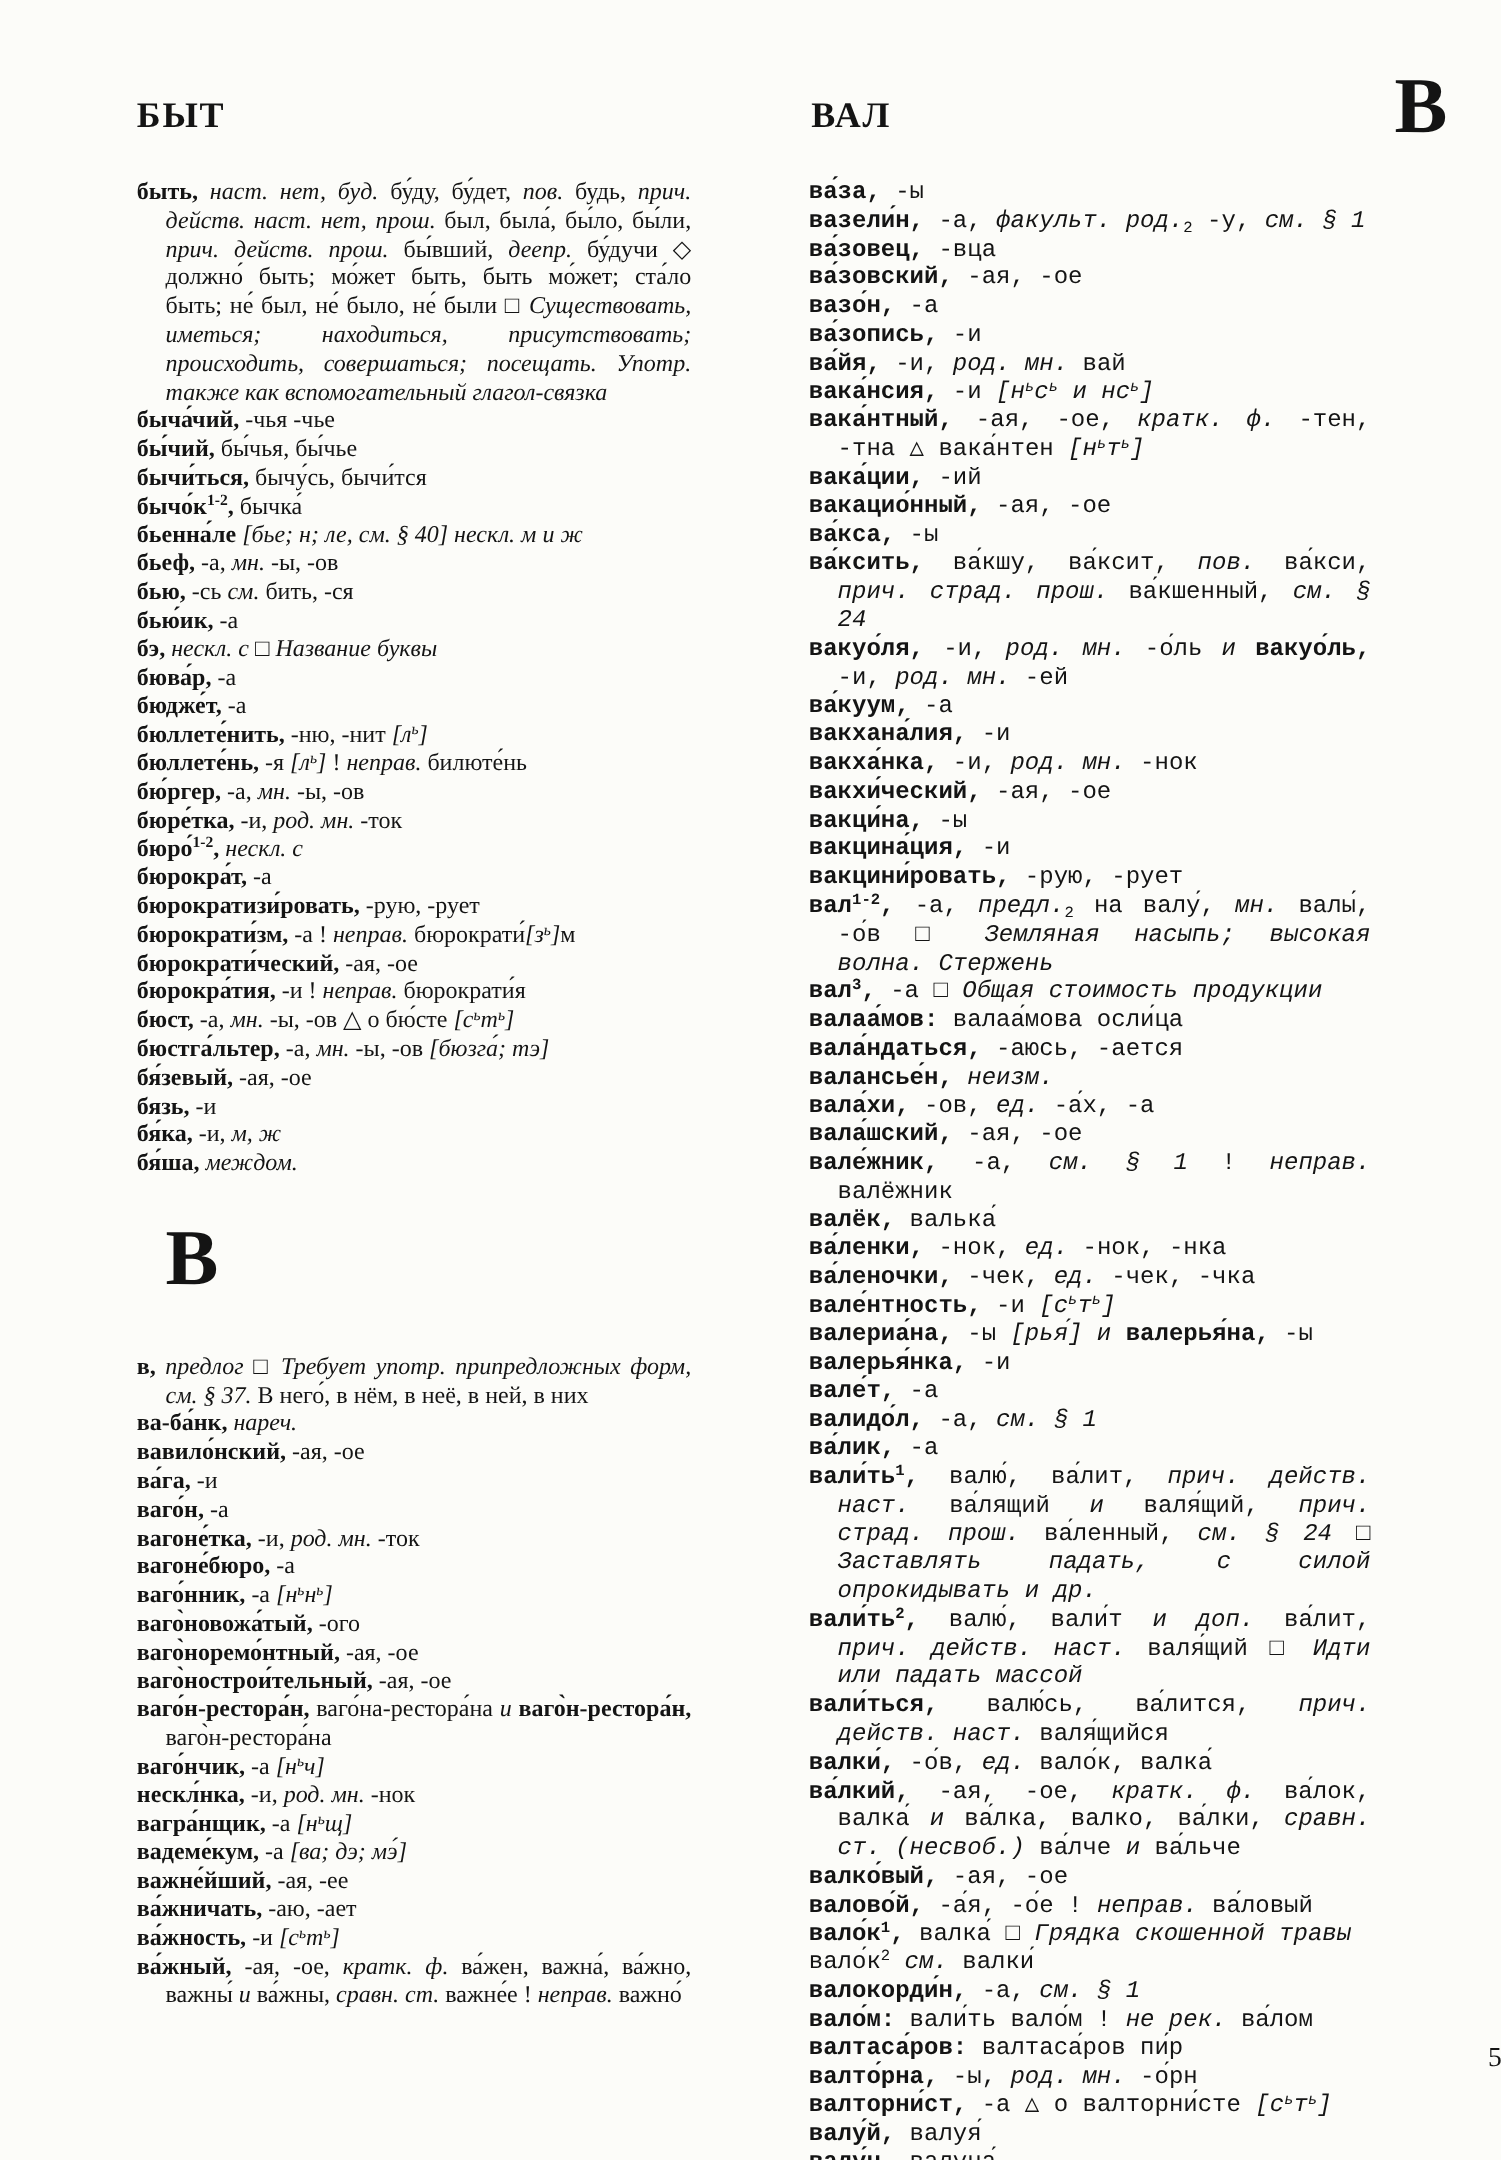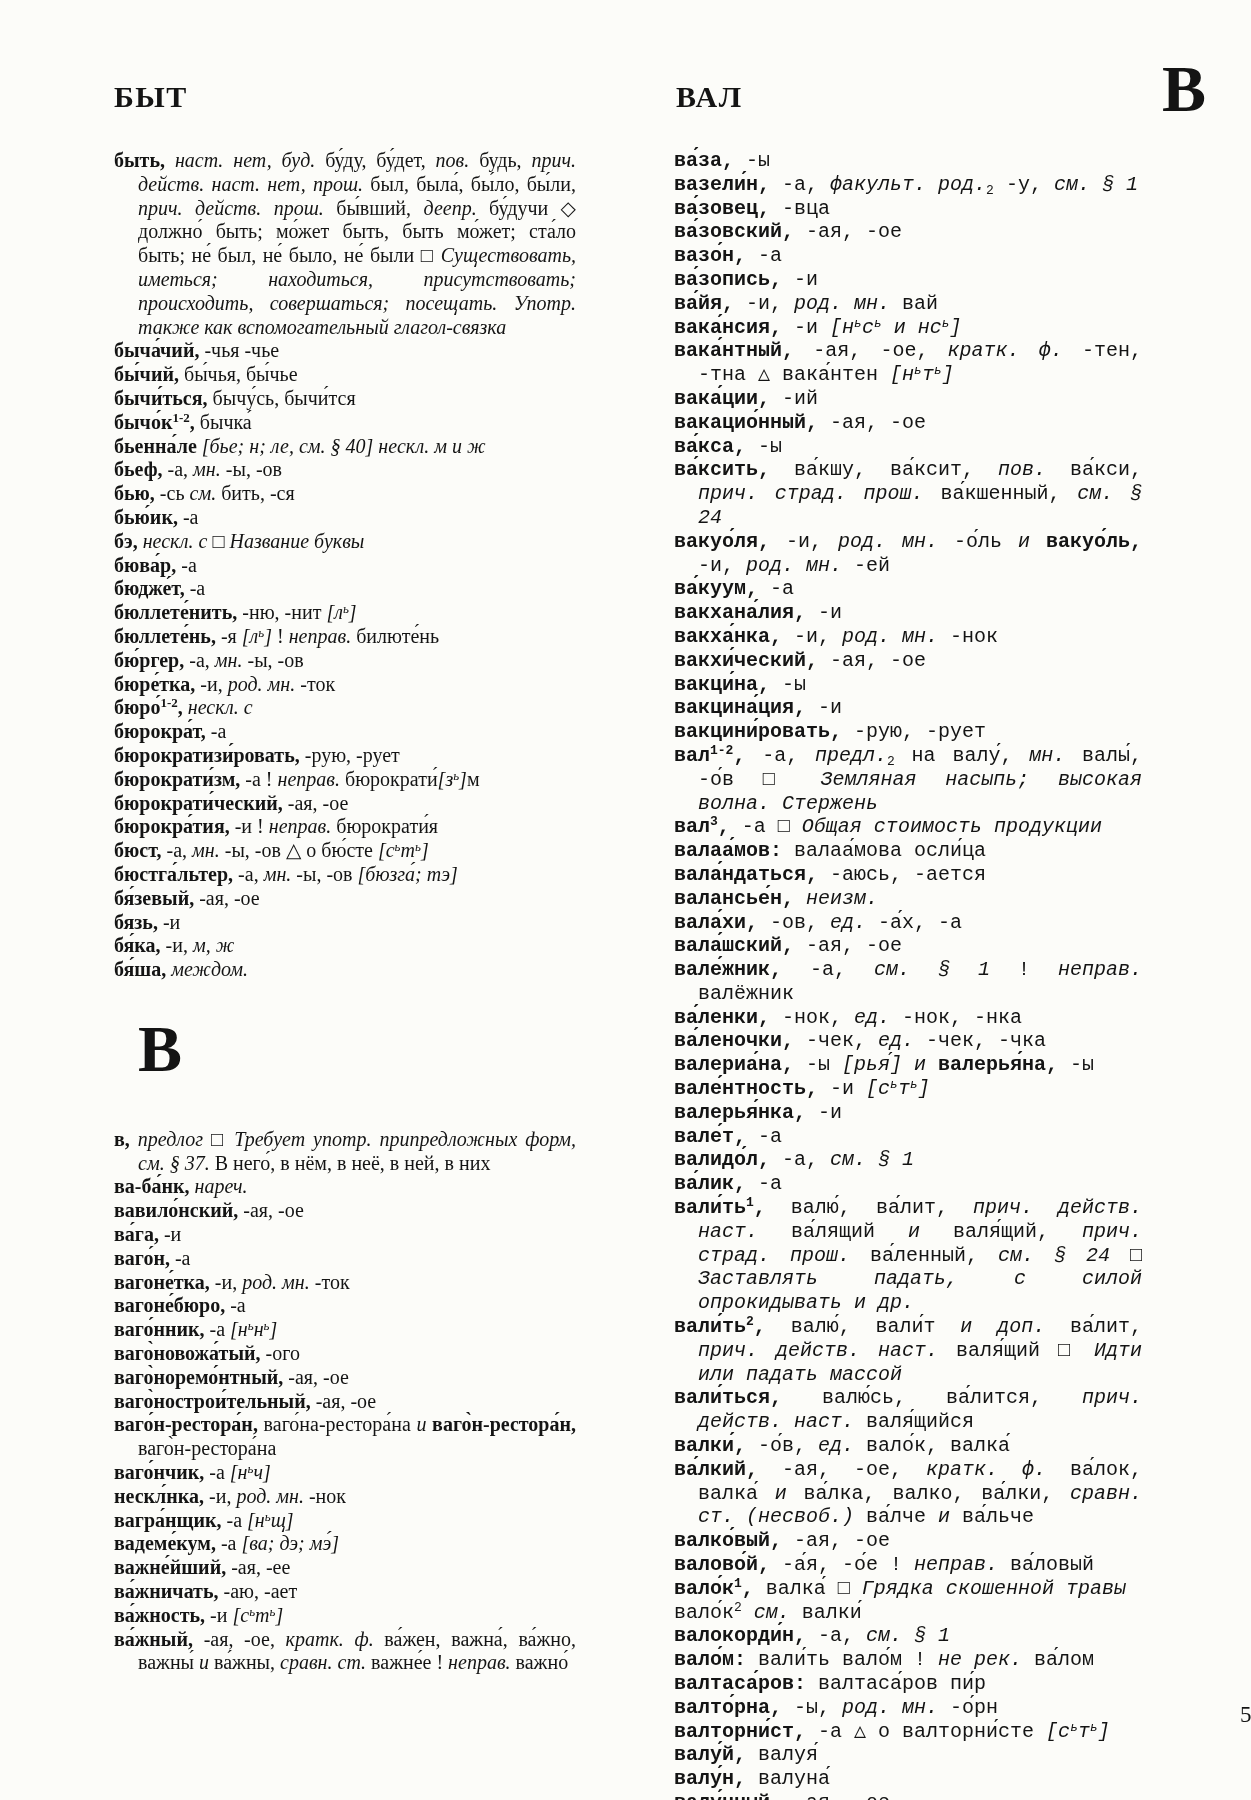--- a/index.html
+++ b/index.html
@@ -111,6 +111,7 @@
       <p class="entry"><span class="r-b">вала́хи, </span><span class="r-n">-ов, </span><span class="r-i">ед. </span><span class="r-n">-а́х, -а</span></p>
       <p class="entry"><span class="r-b">вала́шский, </span><span class="r-n">-ая, -ое</span></p>
       <p class="entry"><span class="r-b">вале́жник, </span><span class="r-n">-а, </span><span class="r-i">см. § 1 </span><span class="r-n">! </span><span class="r-i">неправ. </span><span class="r-n">валёжник</span></p>
+      <p class="entry"><span class="r-b">валёк, </span><span class="r-n">валька́</span></p>
       <p class="entry"><span class="r-b">ва́ленки, </span><span class="r-n">-нок, </span><span class="r-i">ед. </span><span class="r-n">-нок, -нка</span></p>
       <p class="entry"><span class="r-b">ва́леночки, </span><span class="r-n">-чек, </span><span class="r-i">ед. </span><span class="r-n">-чек, -чка</span></p>
       <p class="entry"><span class="r-b">валериа́на, </span><span class="r-n">-ы </span><span class="r-i">[рья́] и </span><span class="r-b">валерья́на, </span><span class="r-n">-ы</span></p>

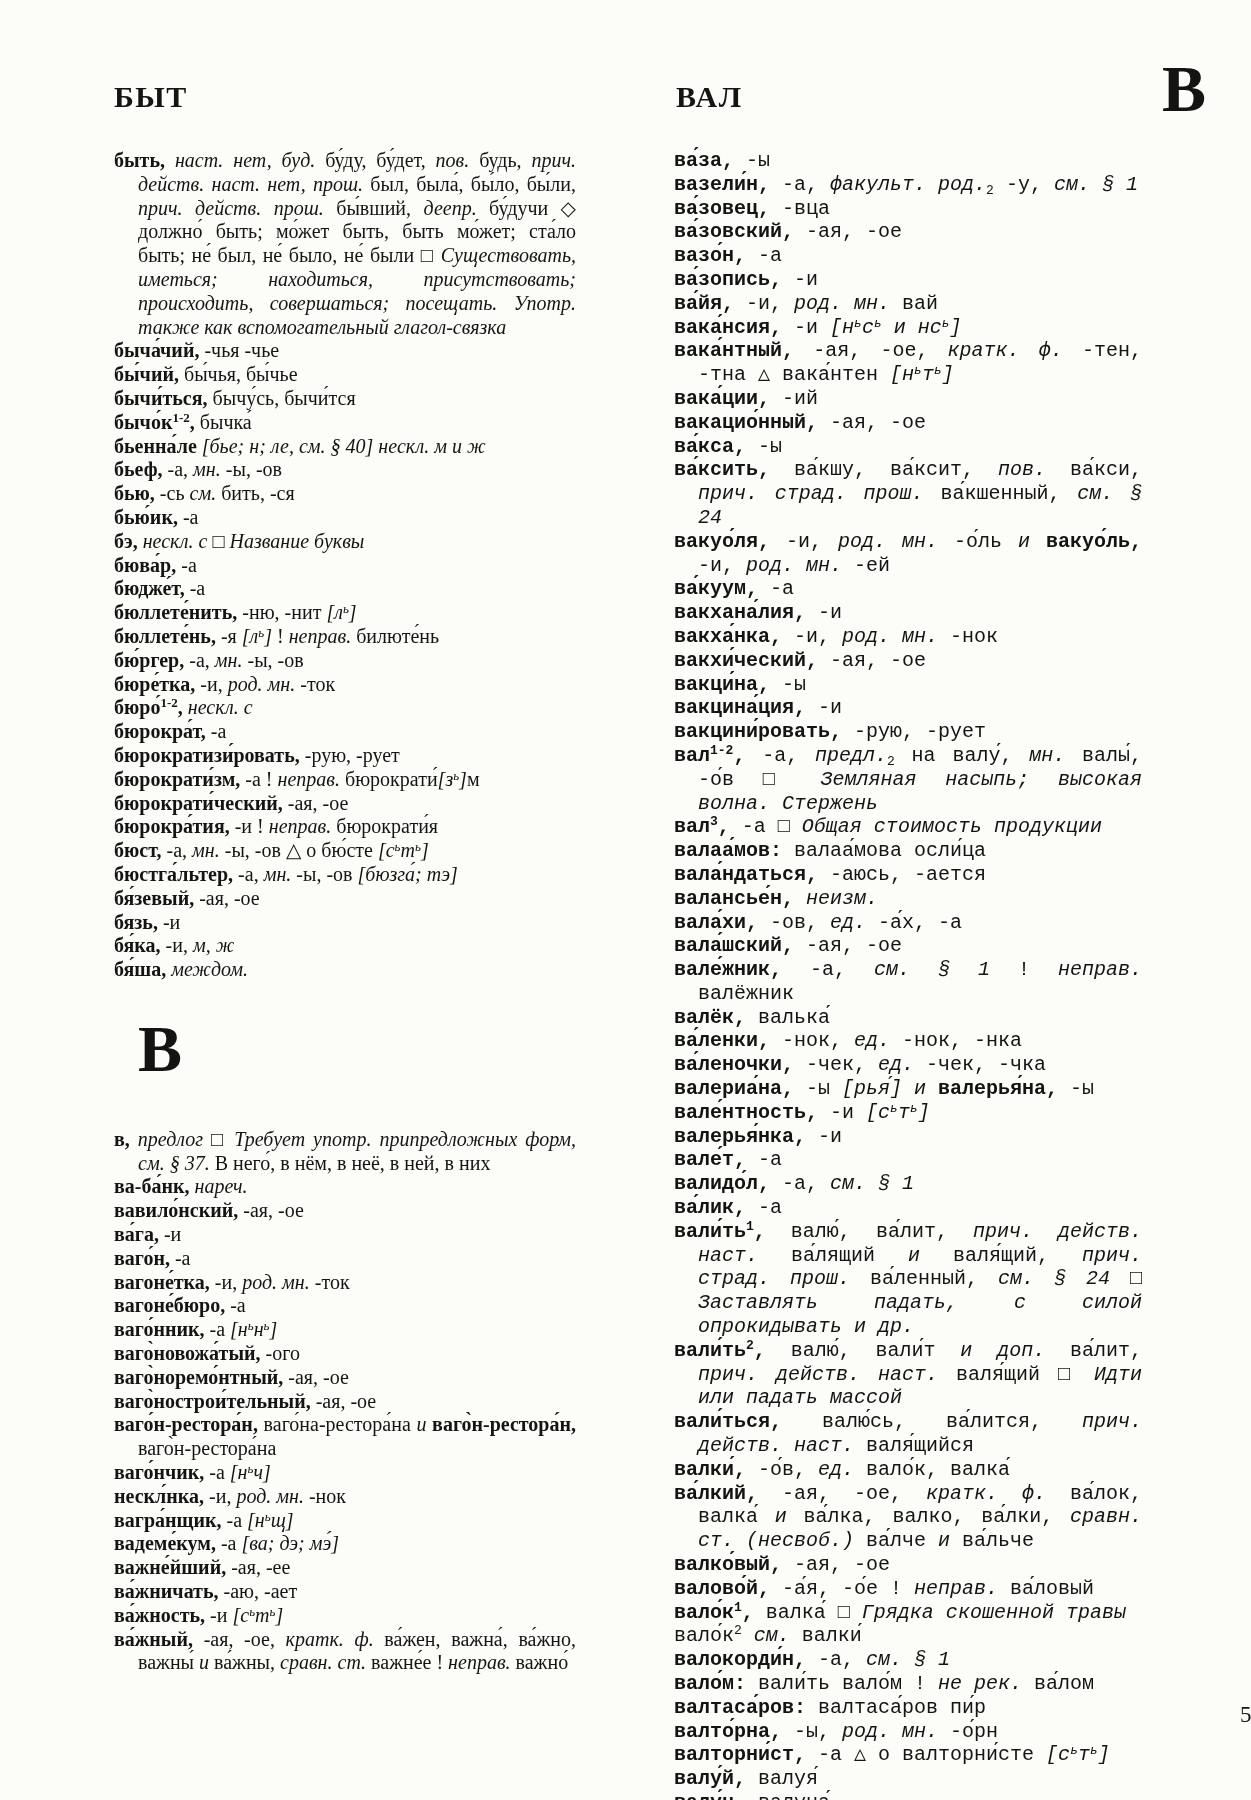--- a/index.html
+++ b/index.html
@@ -114,8 +114,8 @@
       <p class="entry"><span class="r-b">валёк, </span><span class="r-n">валька́</span></p>
       <p class="entry"><span class="r-b">ва́ленки, </span><span class="r-n">-нок, </span><span class="r-i">ед. </span><span class="r-n">-нок, -нка</span></p>
       <p class="entry"><span class="r-b">ва́леночки, </span><span class="r-n">-чек, </span><span class="r-i">ед. </span><span class="r-n">-чек, -чка</span></p>
+      <p class="entry"><span class="r-b">вале́нтность, </span><span class="r-n">-и </span><span class="r-i">[с</span><span class="r-is">ь</span><span class="r-i">т</span><span class="r-is">ь</span><span class="r-i">]</span></p>
       <p class="entry"><span class="r-b">валериа́на, </span><span class="r-n">-ы </span><span class="r-i">[рья́] и </span><span class="r-b">валерья́на, </span><span class="r-n">-ы</span></p>
-      <p class="entry"><span class="r-b">вале́нтность, </span><span class="r-n">-и </span><span class="r-i">[с</span><span class="r-is">ь</span><span class="r-i">т</span><span class="r-is">ь</span><span class="r-i">]</span></p>
       <p class="entry"><span class="r-b">валерья́нка, </span><span class="r-n">-и</span></p>
       <p class="entry"><span class="r-b">вале́т, </span><span class="r-n">-а</span></p>
       <p class="entry"><span class="r-b">валидо́л, </span><span class="r-n">-а, </span><span class="r-i">см. § 1</span></p>

